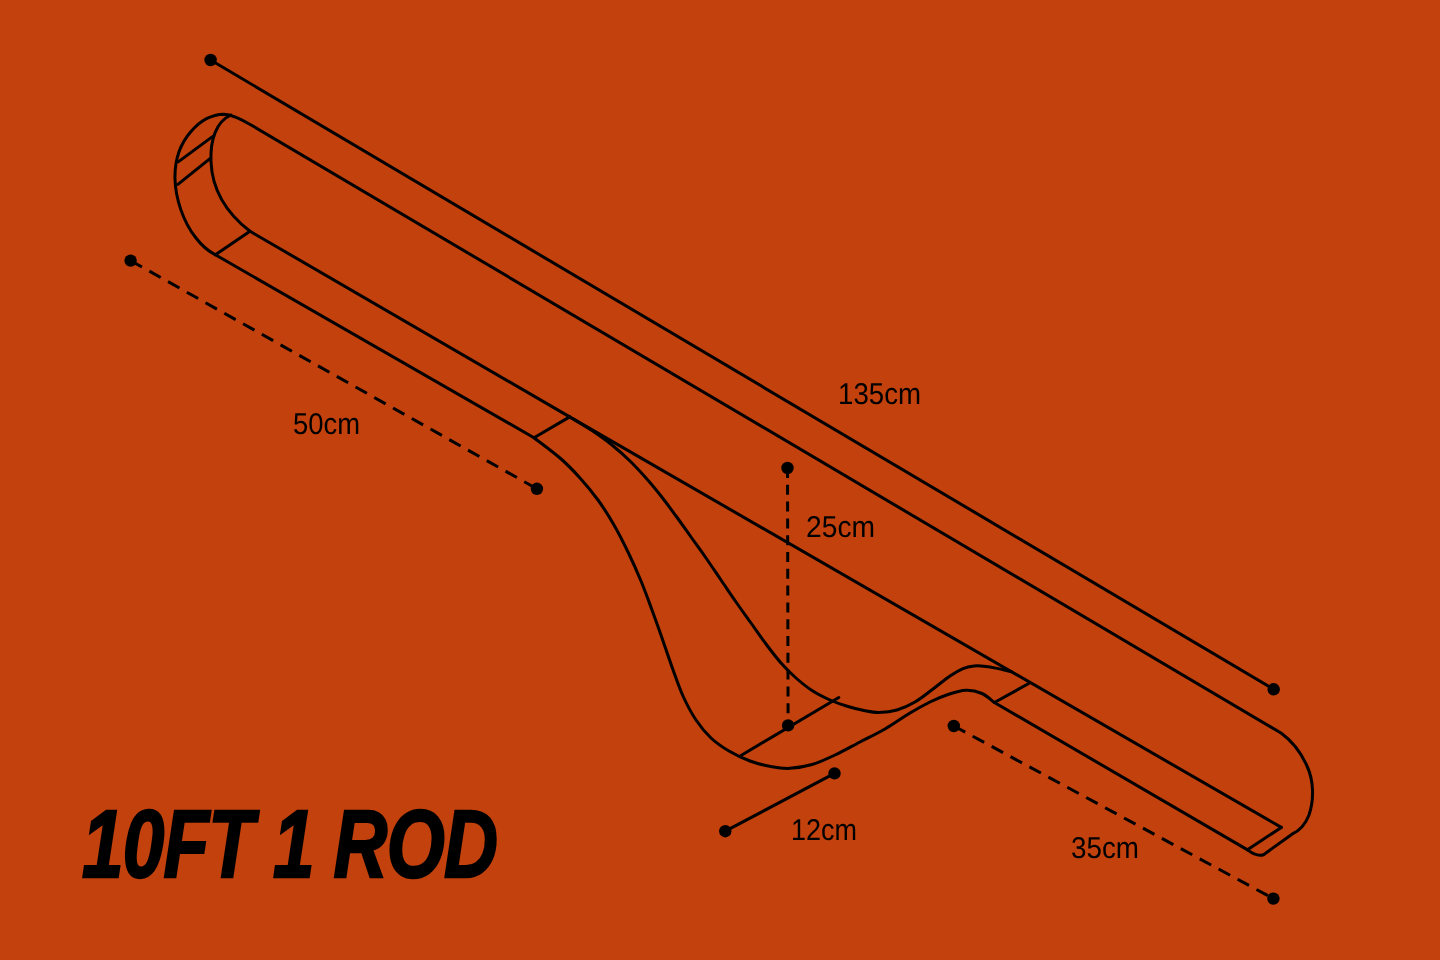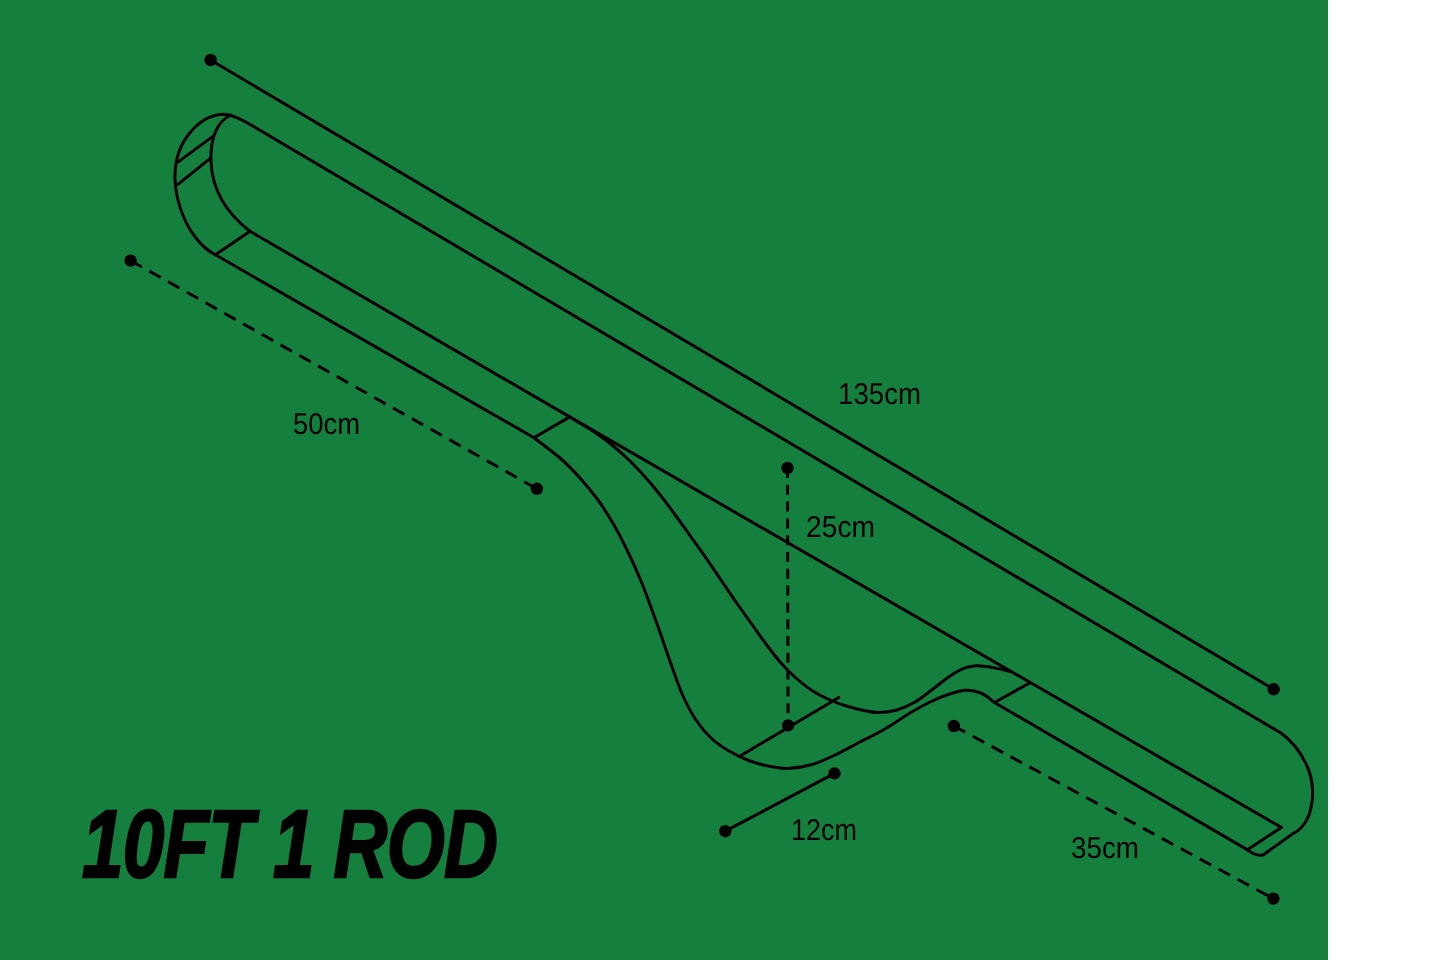--- a/index.html
+++ b/index.html
@@ -13,9 +13,9 @@
   }
   .stage {
     position: relative;
-    width: 1328px;
+    width: 1440px;
     height: 960px;
-    background: #15803d;
+    background: #c2410c;
   }
   svg { display: block; transform: translateZ(0); }
   .outline {

